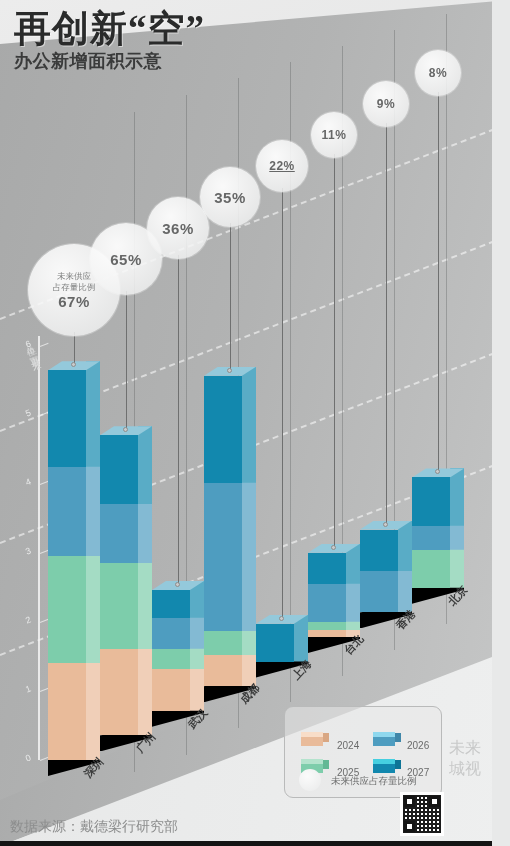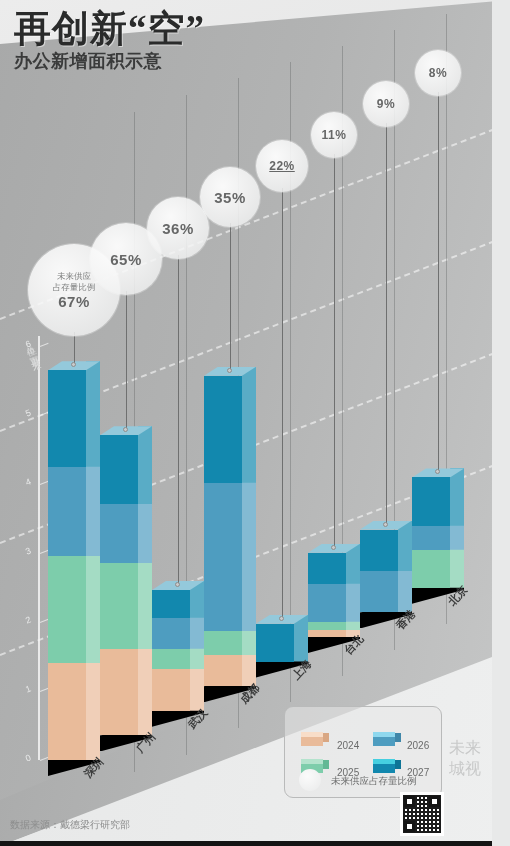--- a/index.html
+++ b/index.html
@@ -82,7 +82,7 @@
                background:radial-gradient(circle at 38% 32%, #fbfbfb, #e9eaea); }
 
   
-  .source { position:absolute; left:10px; top:818px; font-size:10px; color:#8c8d8d;
+  .source { position:absolute; left:10px; top:818px; font-size:14px; color:#8c8d8d;
             font-family:"Liberation Serif","DejaVu Serif",serif; }
   .watermark { position:absolute; right:10px; top:737px; width:34px;
                font-size:16px; line-height:21px; color:#c8c9c9; text-align:center; }

